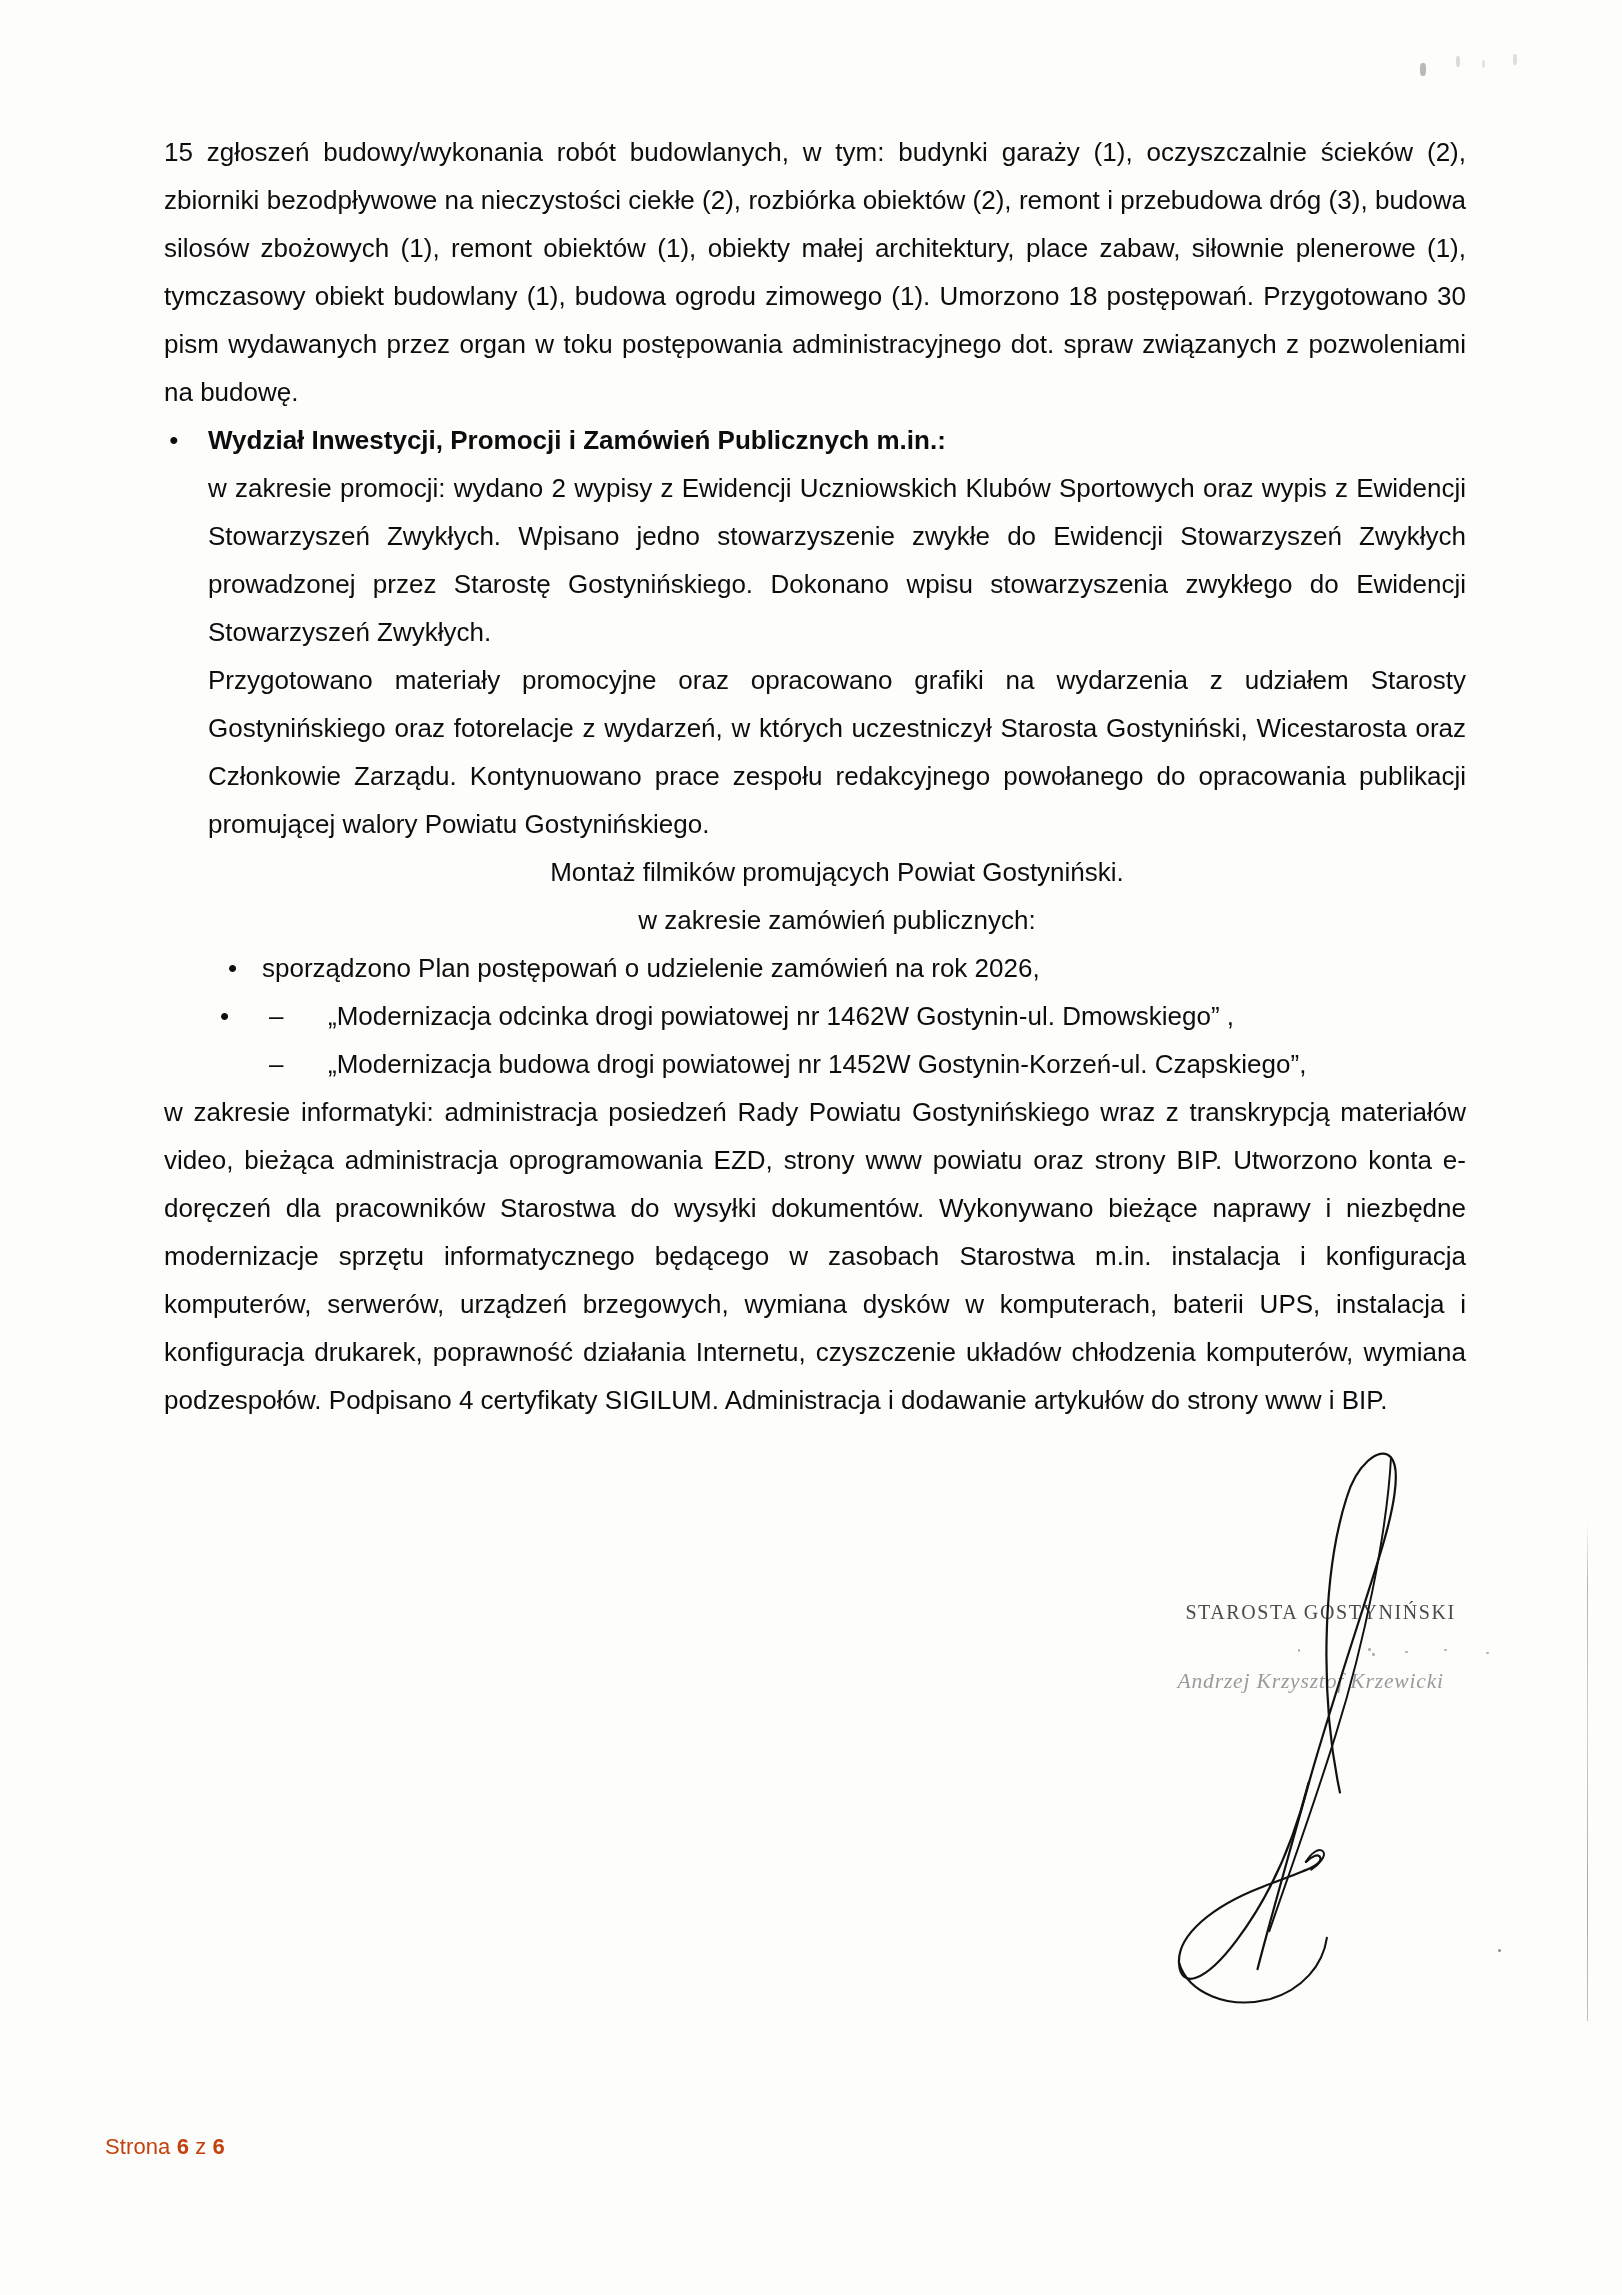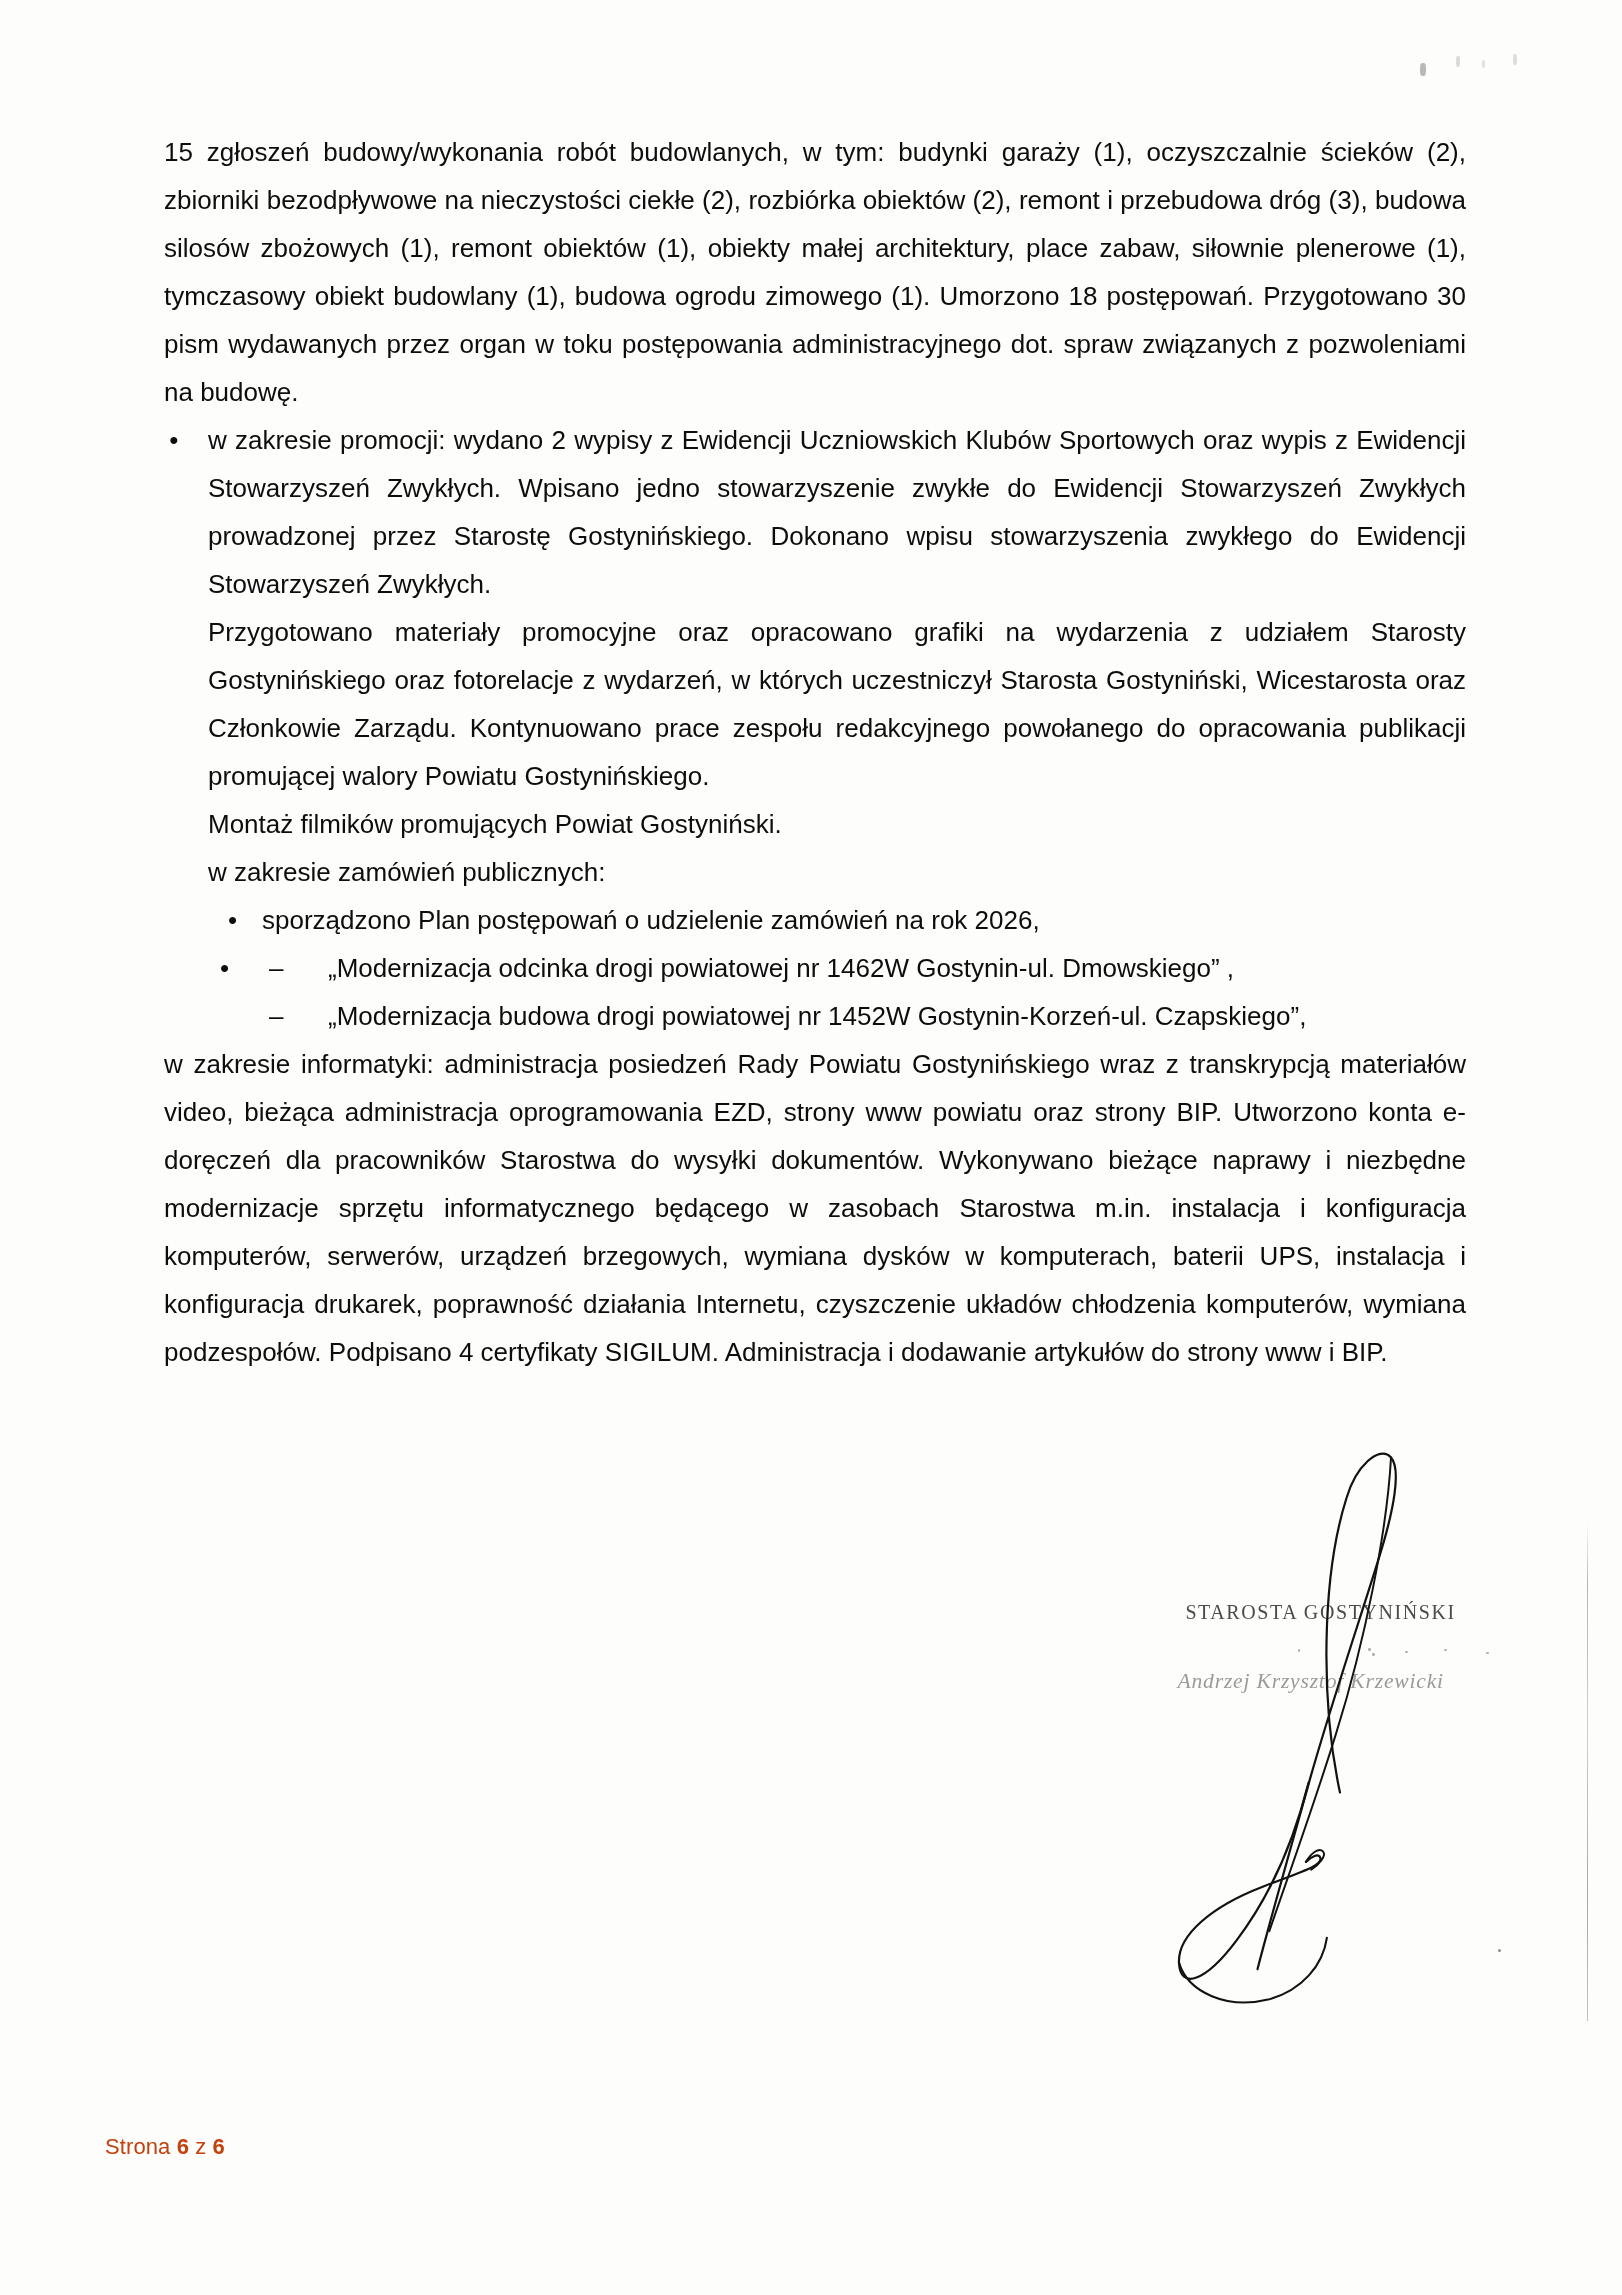--- a/index.html
+++ b/index.html
@@ -219,6 +219,7 @@
 
     <div class="bullet-1">
       <span class="marker">•</span>
+      <span class="bold">Wydział Inwestycji, Promocji i Zamówień Publicznych m.in.:</span>
     </div>
 
     <p class="para indent-1">w zakresie promocji: wydano 2 wypisy z Ewidencji Uczniowskich Klubów Sportowych oraz wypis z Ewidencji Stowarzyszeń Zwykłych. Wpisano jedno stowarzyszenie zwykłe do Ewidencji Stowarzyszeń Zwykłych prowadzonej przez Starostę Gostynińskiego. Dokonano wpisu stowarzyszenia zwykłego do Ewidencji Stowarzyszeń Zwykłych.</p>

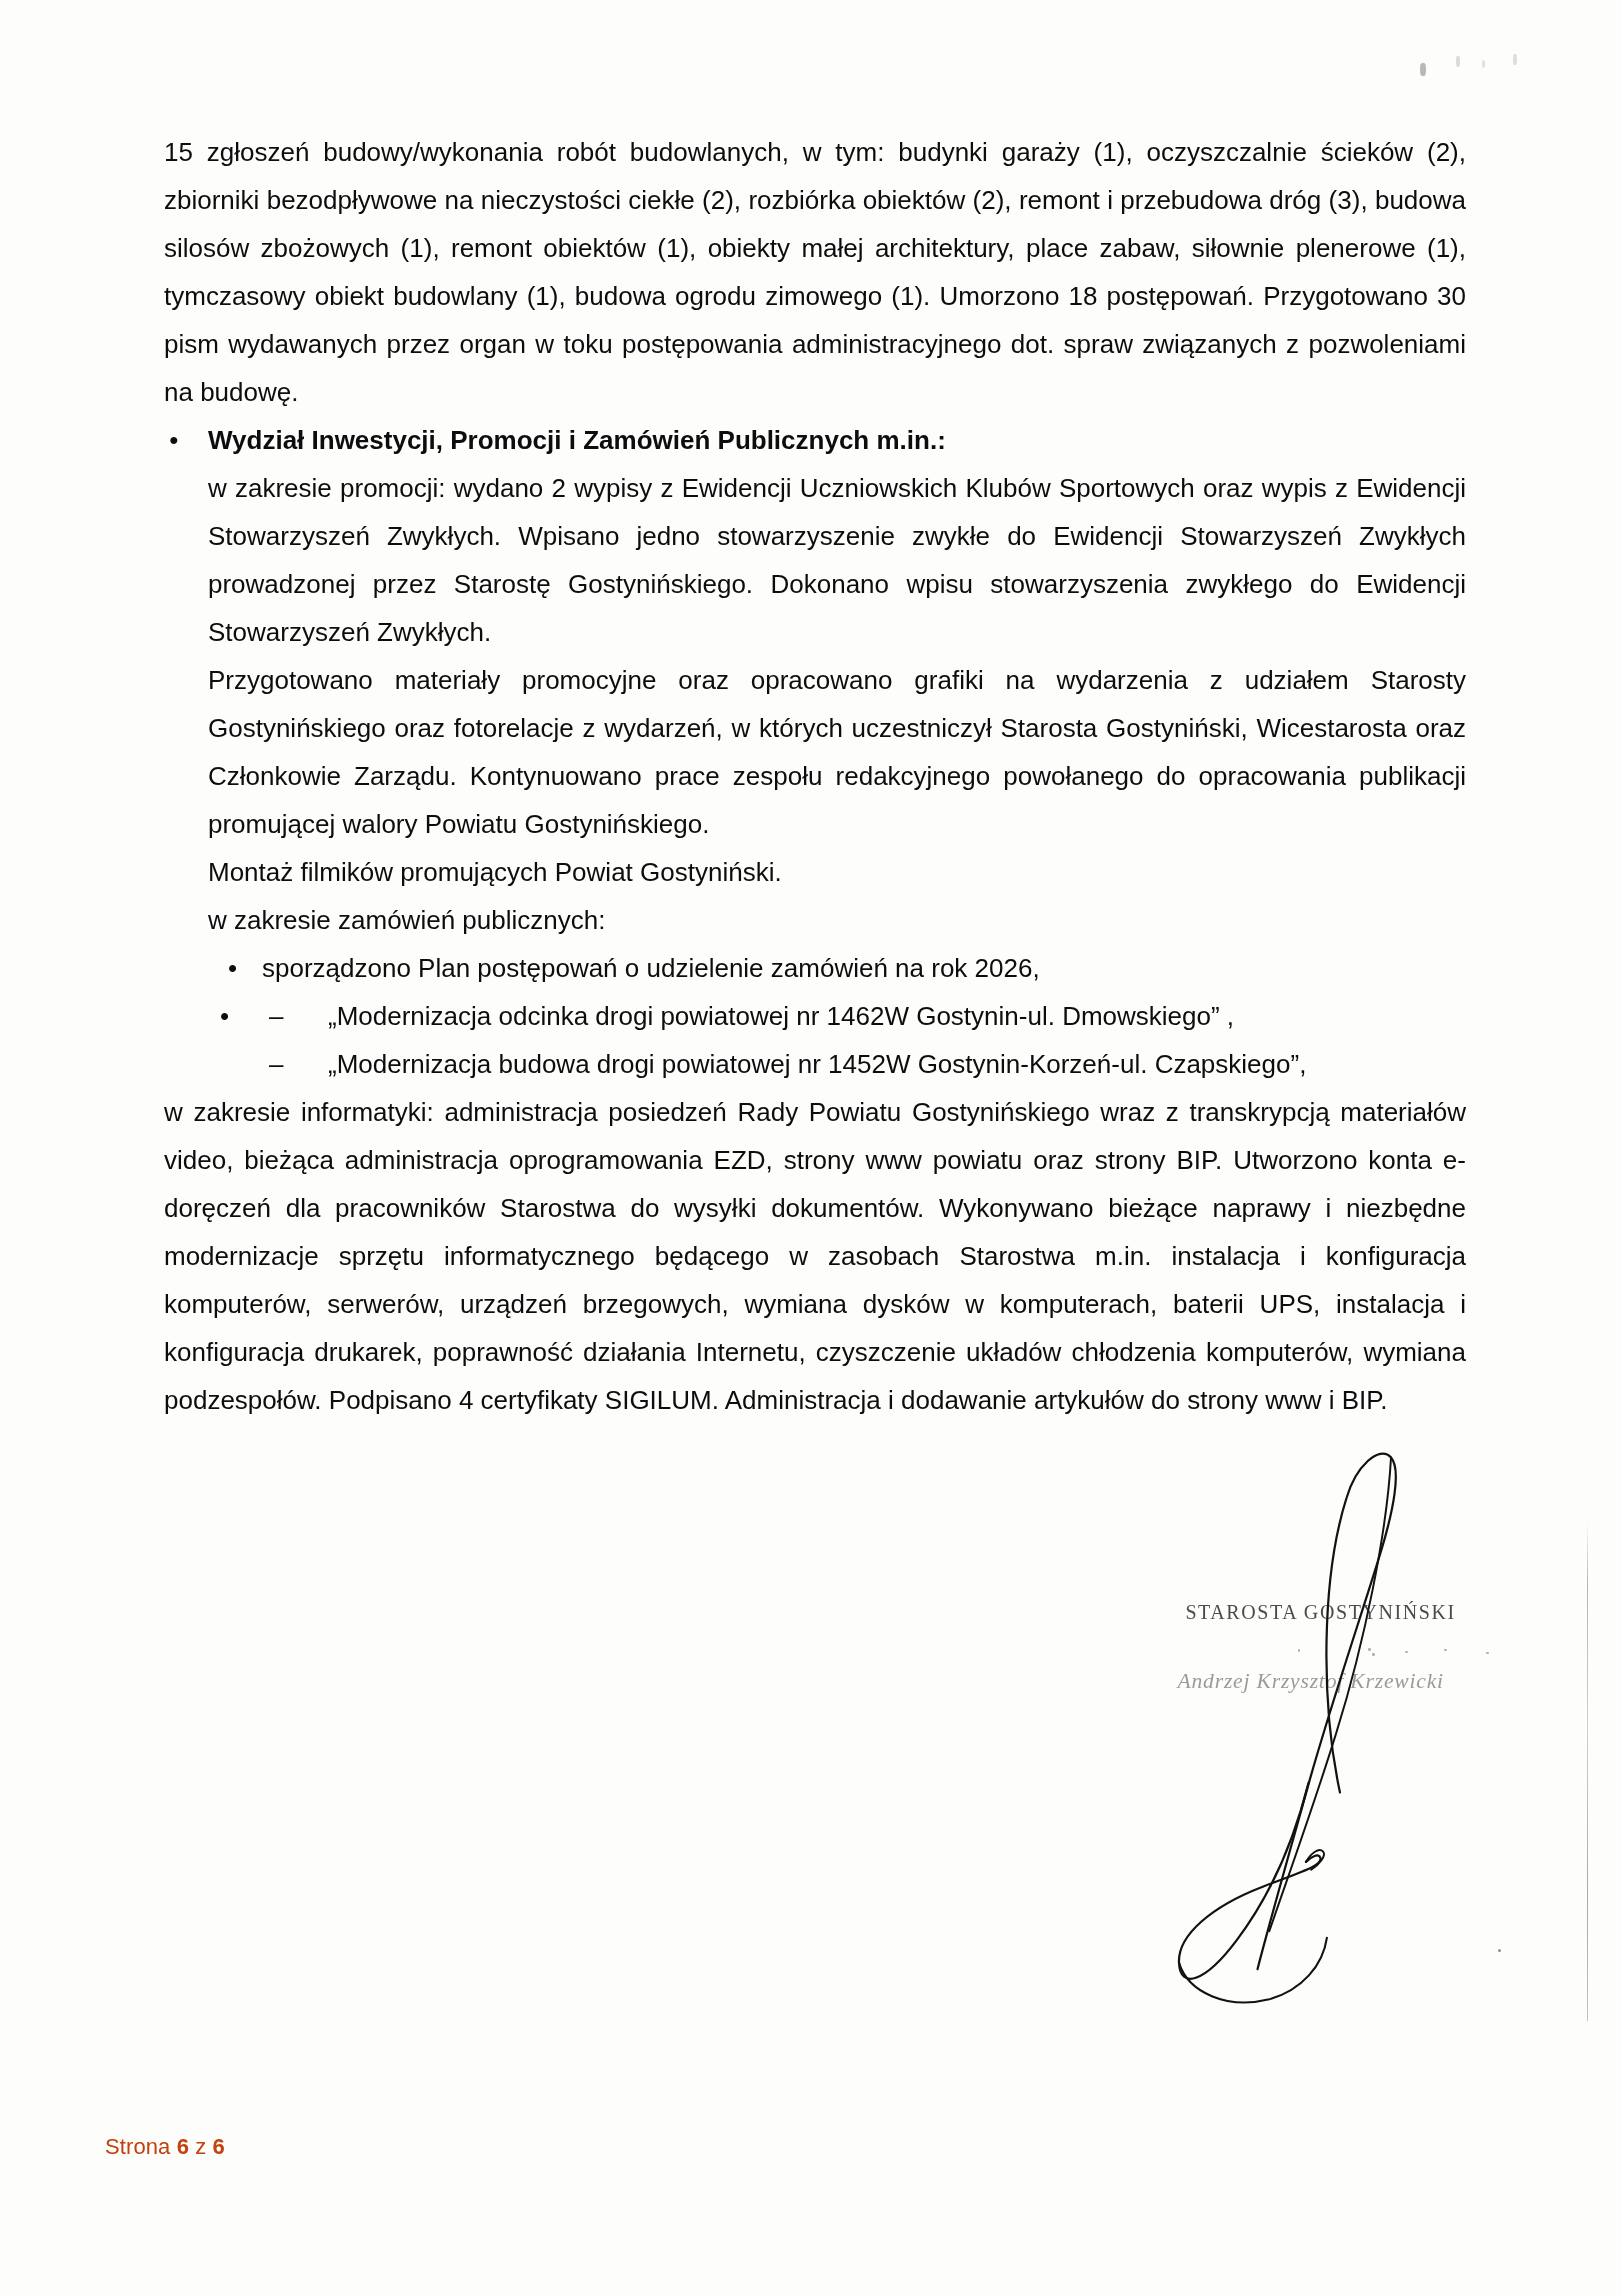--- a/index.html
+++ b/index.html
@@ -58,7 +58,7 @@
     text-align: justify;
   }
   .para.left {
-    text-align: left;
+    text-align: center;
   }
 
   

